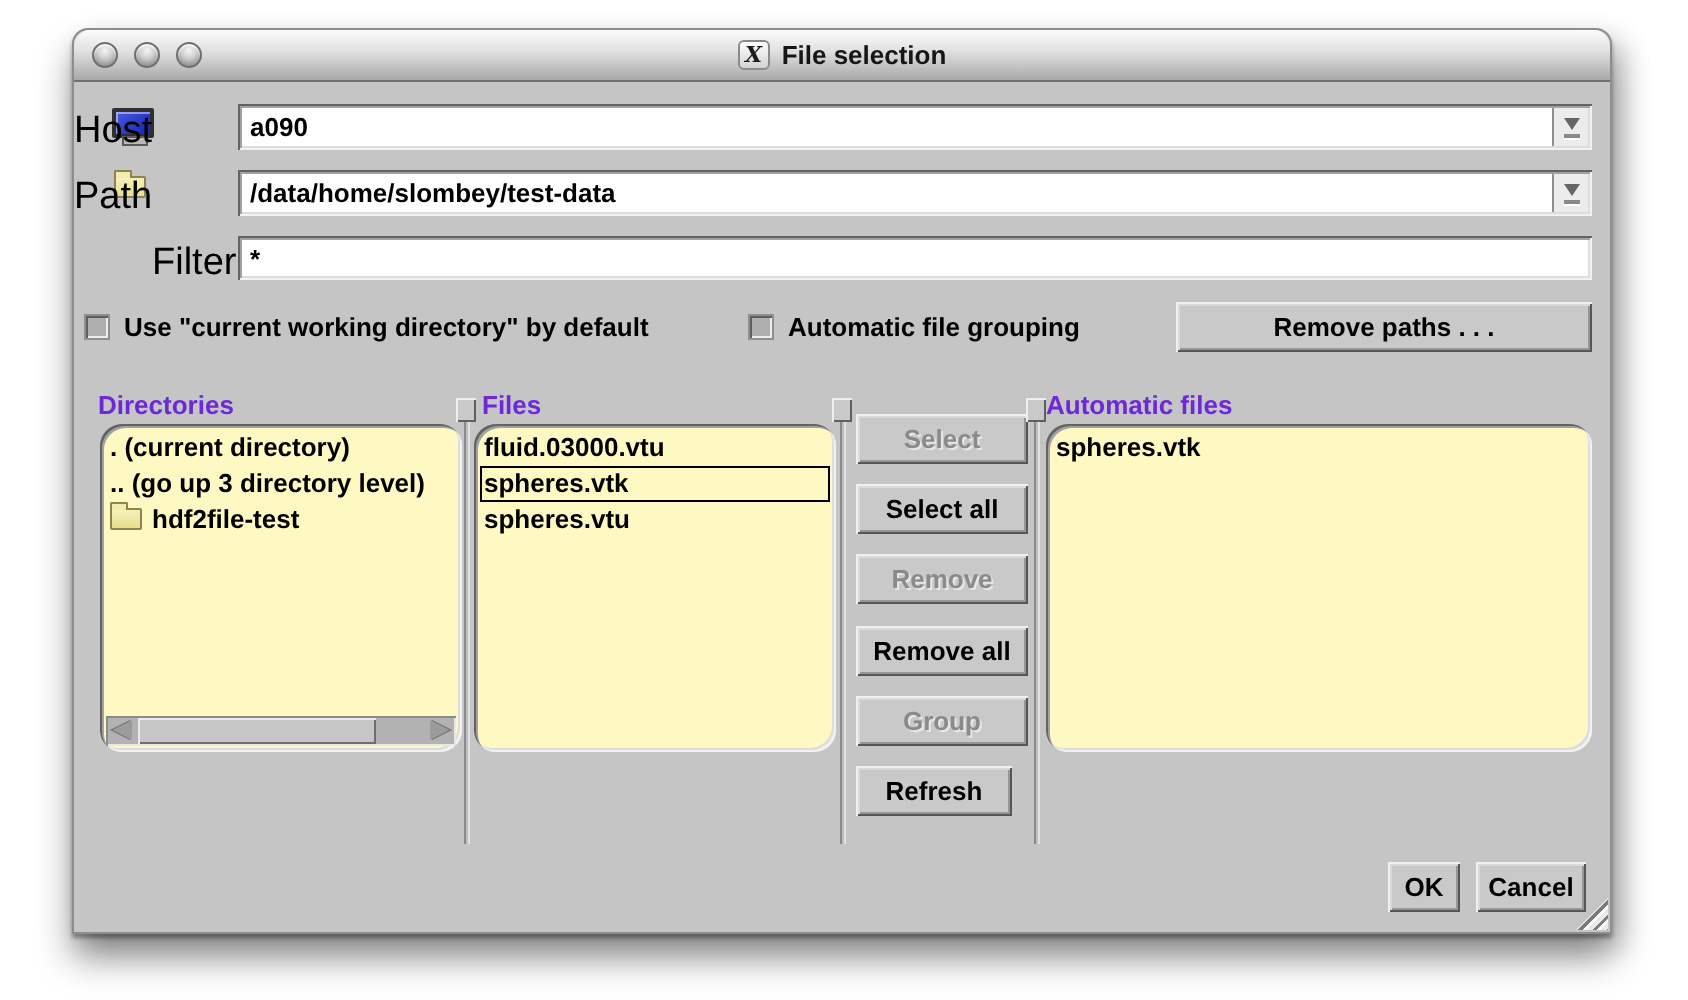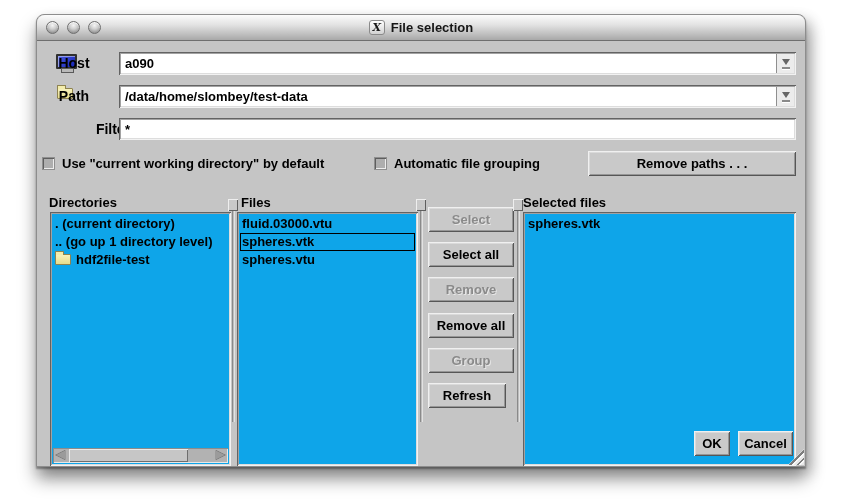--- a/index.html
+++ b/index.html
@@ -59,8 +59,8 @@
     border-right: 4px solid transparent; border-top: 6px solid #666; }
   .combo-line { width: 8px; height: 2px; background: #8a8a8a; box-shadow: 0 1px 0 #fff; }
 
-  .rowlabel { position: absolute; left: 0; width: 74px; text-align: center;
-    font-size: 14px; font-weight: 700; color: #000; }
+  .rowlabel { position: absolute; left: 0; width: 74px; text-align: left;
+    font-size: 19px; font-weight: 400; color: #000; }
 
   
   .monitor { position: absolute; width: 21px; height: 15px;

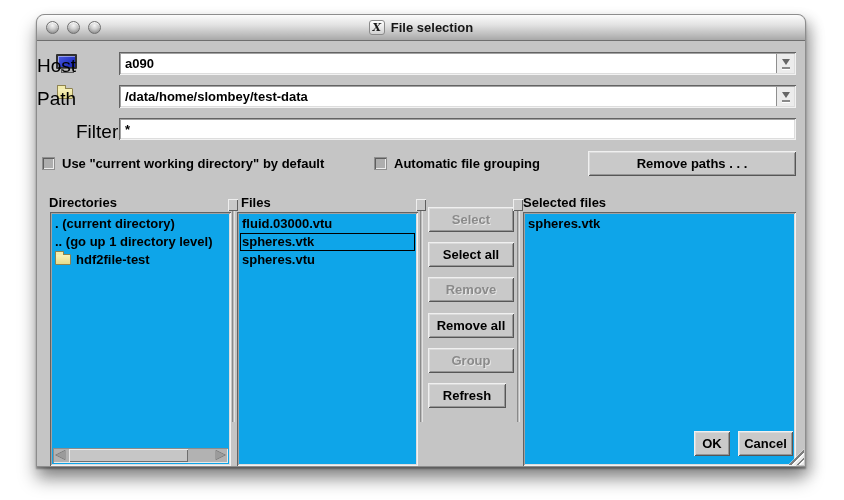--- a/index.html
+++ b/index.html
@@ -91,7 +91,7 @@
   .btn3d.disabled { color: #8a8a8a; text-shadow: 1px 1px 0 rgba(255,255,255,.55); }
 
   
-  .heading { position: absolute; top: 180px; font-size: 13px; font-weight: 700; color: #000000; text-align: right; }
+  .heading { position: absolute; top: 180px; font-size: 13px; font-weight: 700; color: #6d28d9; text-align: right; }
   .listbox { position: absolute; top: 197px; height: 254px; background: #0ea5e9;
     box-shadow: inset 1px 1px 0 #636363, inset -1px -1px 0 #f2f2f2,
                 inset 2px 2px 0 #a2a2a2, inset -2px -2px 0 #dddddd;

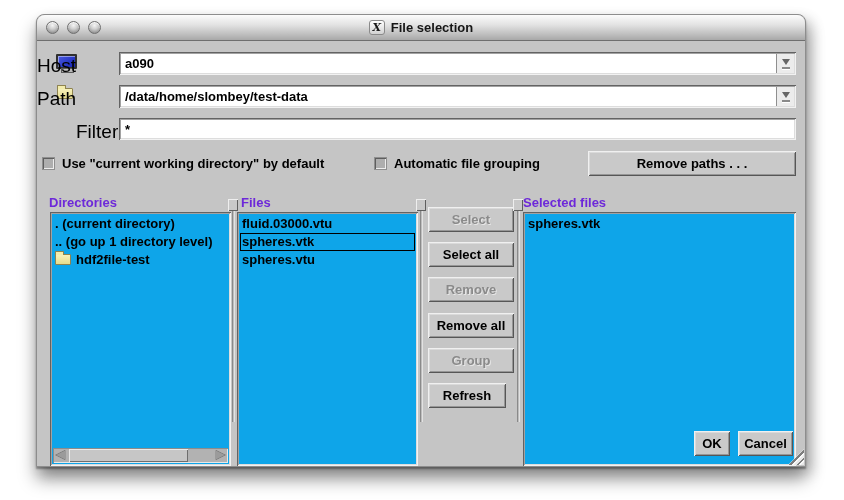--- a/index.html
+++ b/index.html
@@ -207,7 +207,7 @@
   <div class="vgroove" style="left:480px;"></div>
   <div class="vgrip" style="left:476px;"></div>
 
-  <div class="heading" style="left:486px;">Selected files</div>
+  <div class="heading" style="left:486px;">Automatic files</div>
   <div class="listbox" style="left:486px; width:273px;">
     <div class="li">spheres.vtk</div>
   </div>

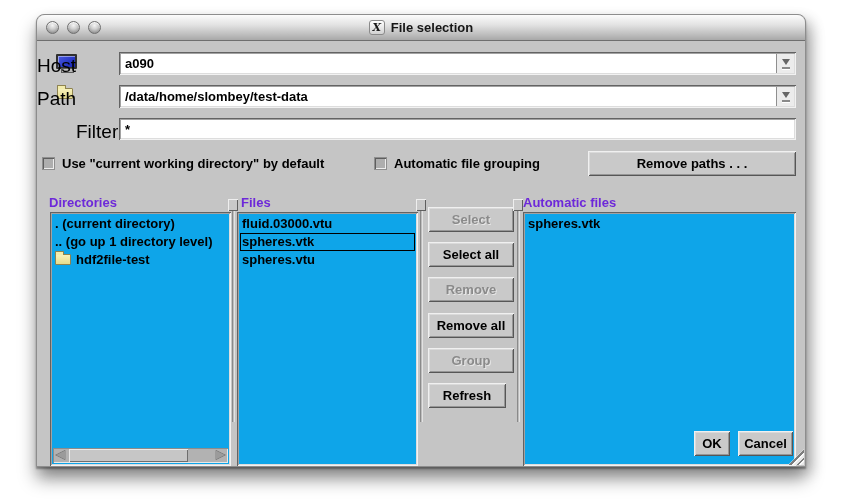--- a/index.html
+++ b/index.html
@@ -92,10 +92,10 @@
 
   
   .heading { position: absolute; top: 180px; font-size: 13px; font-weight: 700; color: #6d28d9; text-align: right; }
-  .listbox { position: absolute; top: 197px; height: 254px; background: #0ea5e9;
+  .listbox { position: absolute; top: 197px; height: 164px; background: #fef9c3;
     box-shadow: inset 1px 1px 0 #636363, inset -1px -1px 0 #f2f2f2,
                 inset 2px 2px 0 #a2a2a2, inset -2px -2px 0 #dddddd;
-    padding: 3px 3px; overflow: hidden; }
+    padding: 3px 3px; overflow: hidden; border-radius: 11px; }
   .li { height: 18px; line-height: 18px; font-size: 13px; font-weight: 700;
     white-space: nowrap; overflow: hidden; padding-left: 2px; cursor: default; }
   .li.focused { outline: 1px solid #000; outline-offset: -1px; }

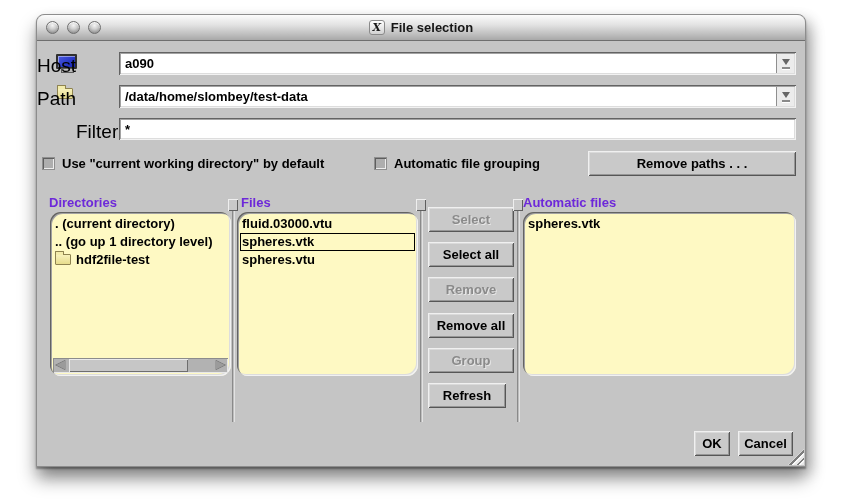--- a/index.html
+++ b/index.html
@@ -175,7 +175,7 @@
   <div class="heading" style="left:12px;">Directories</div>
   <div class="listbox" style="left:13px; width:181px;">
     <div class="li">. (current directory)</div>
-    <div class="li">.. (go up 1 directory level)</div>
+    <div class="li">.. (go up 3 directory level)</div>
     <div class="li"><span class="folder inline"></span><span>hdf2file-test</span></div>
     <div class="hscroll">
       <div class="arrow-l"></div>

